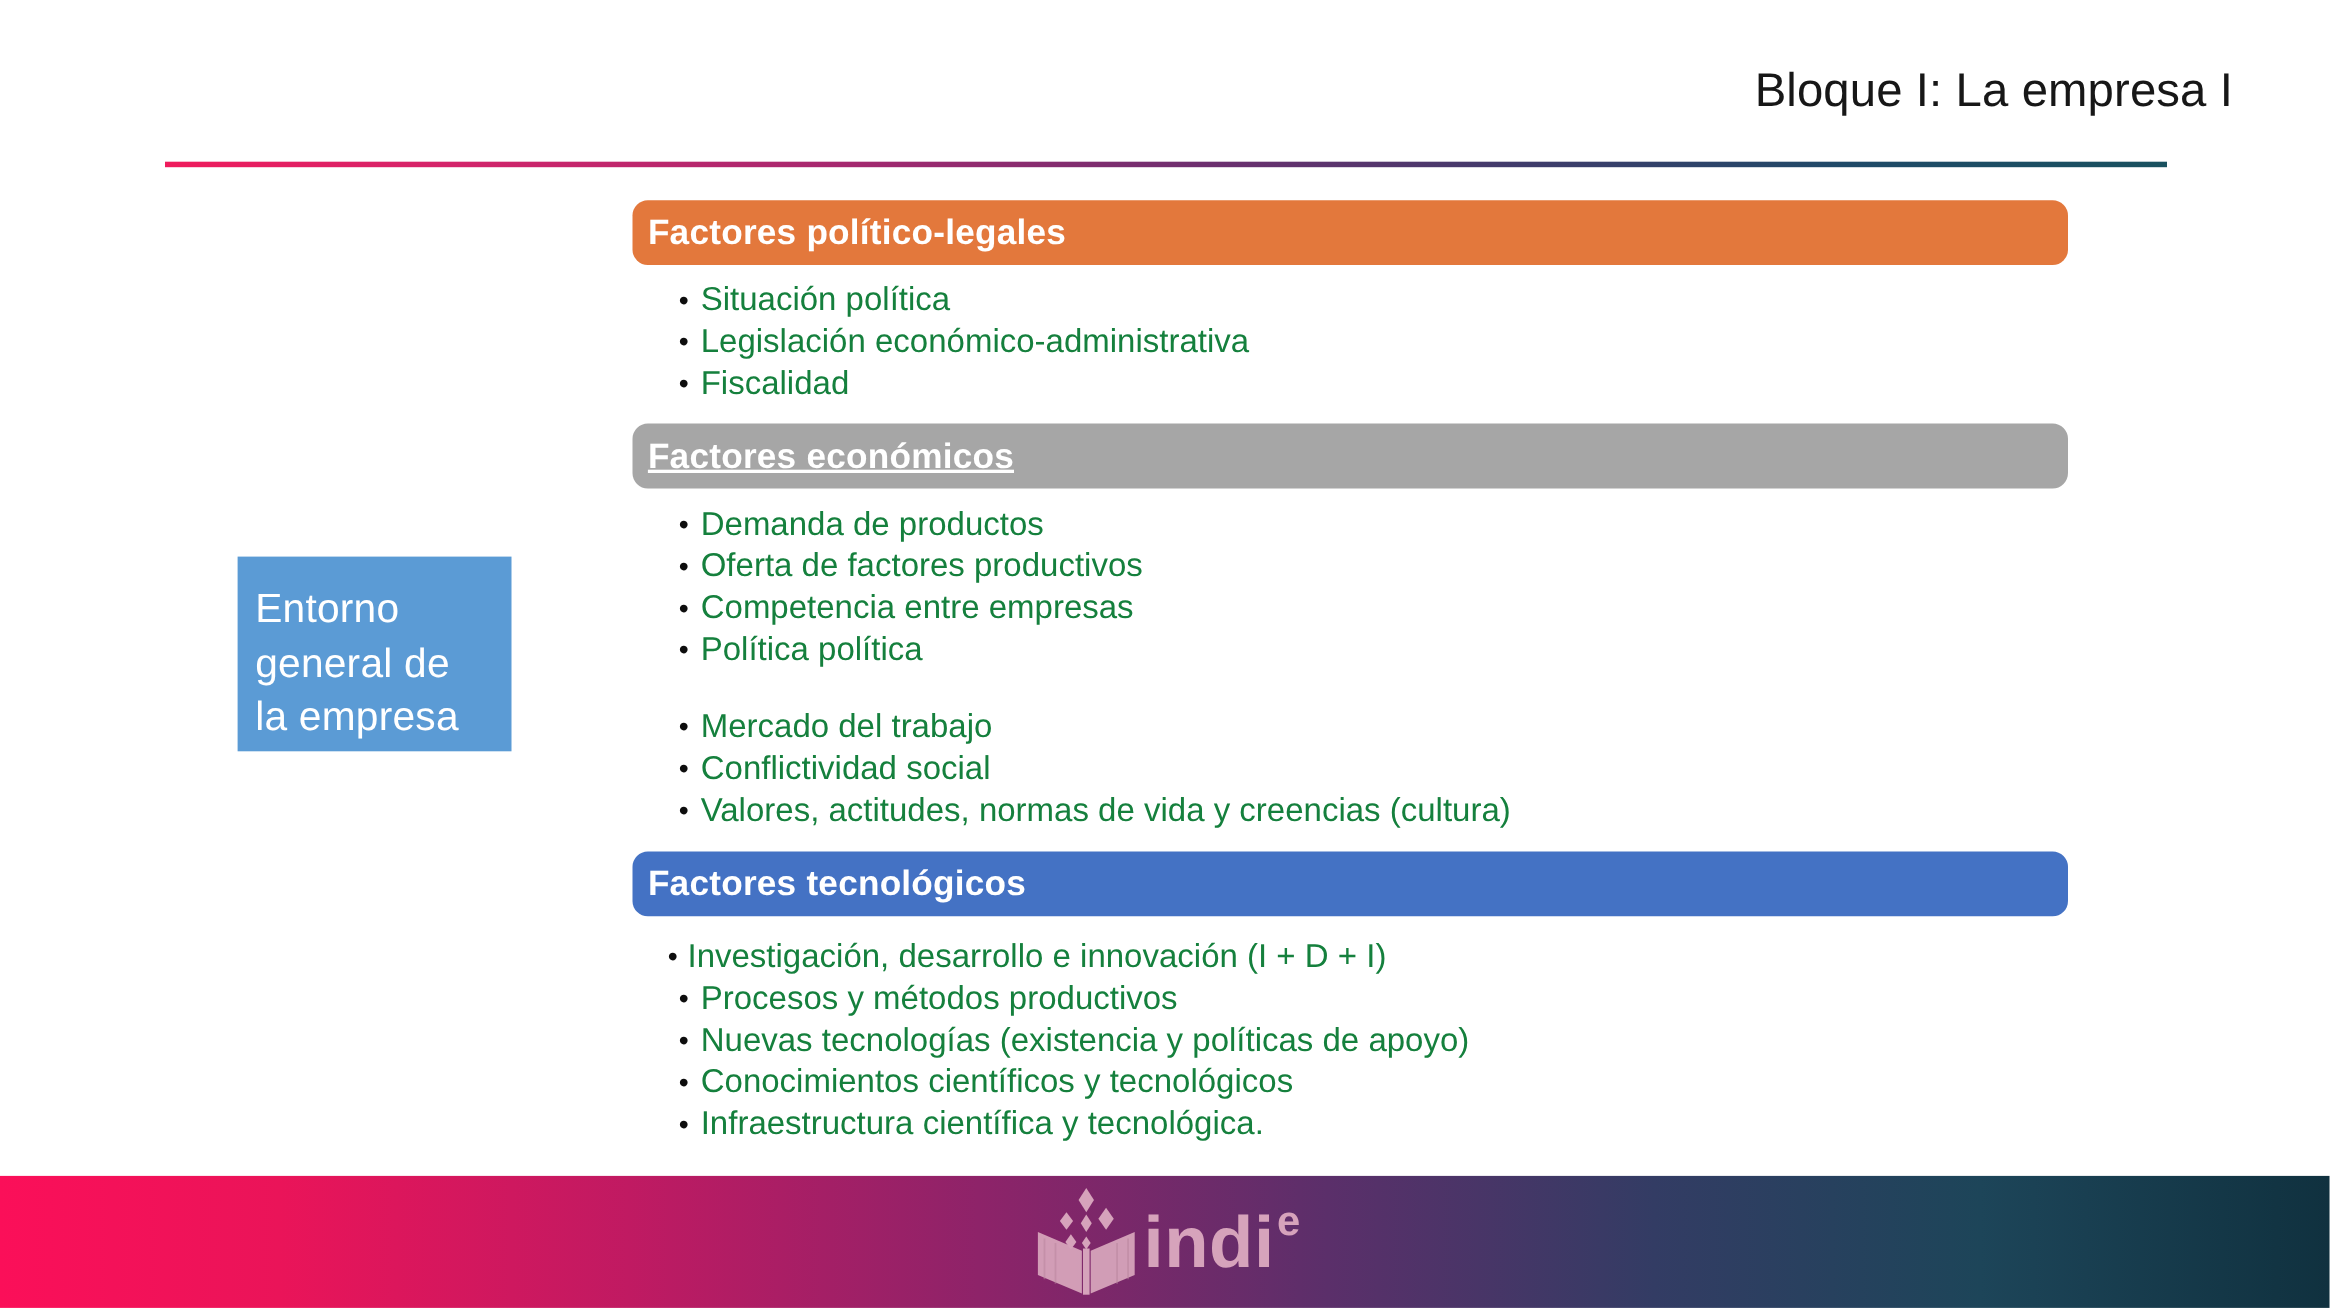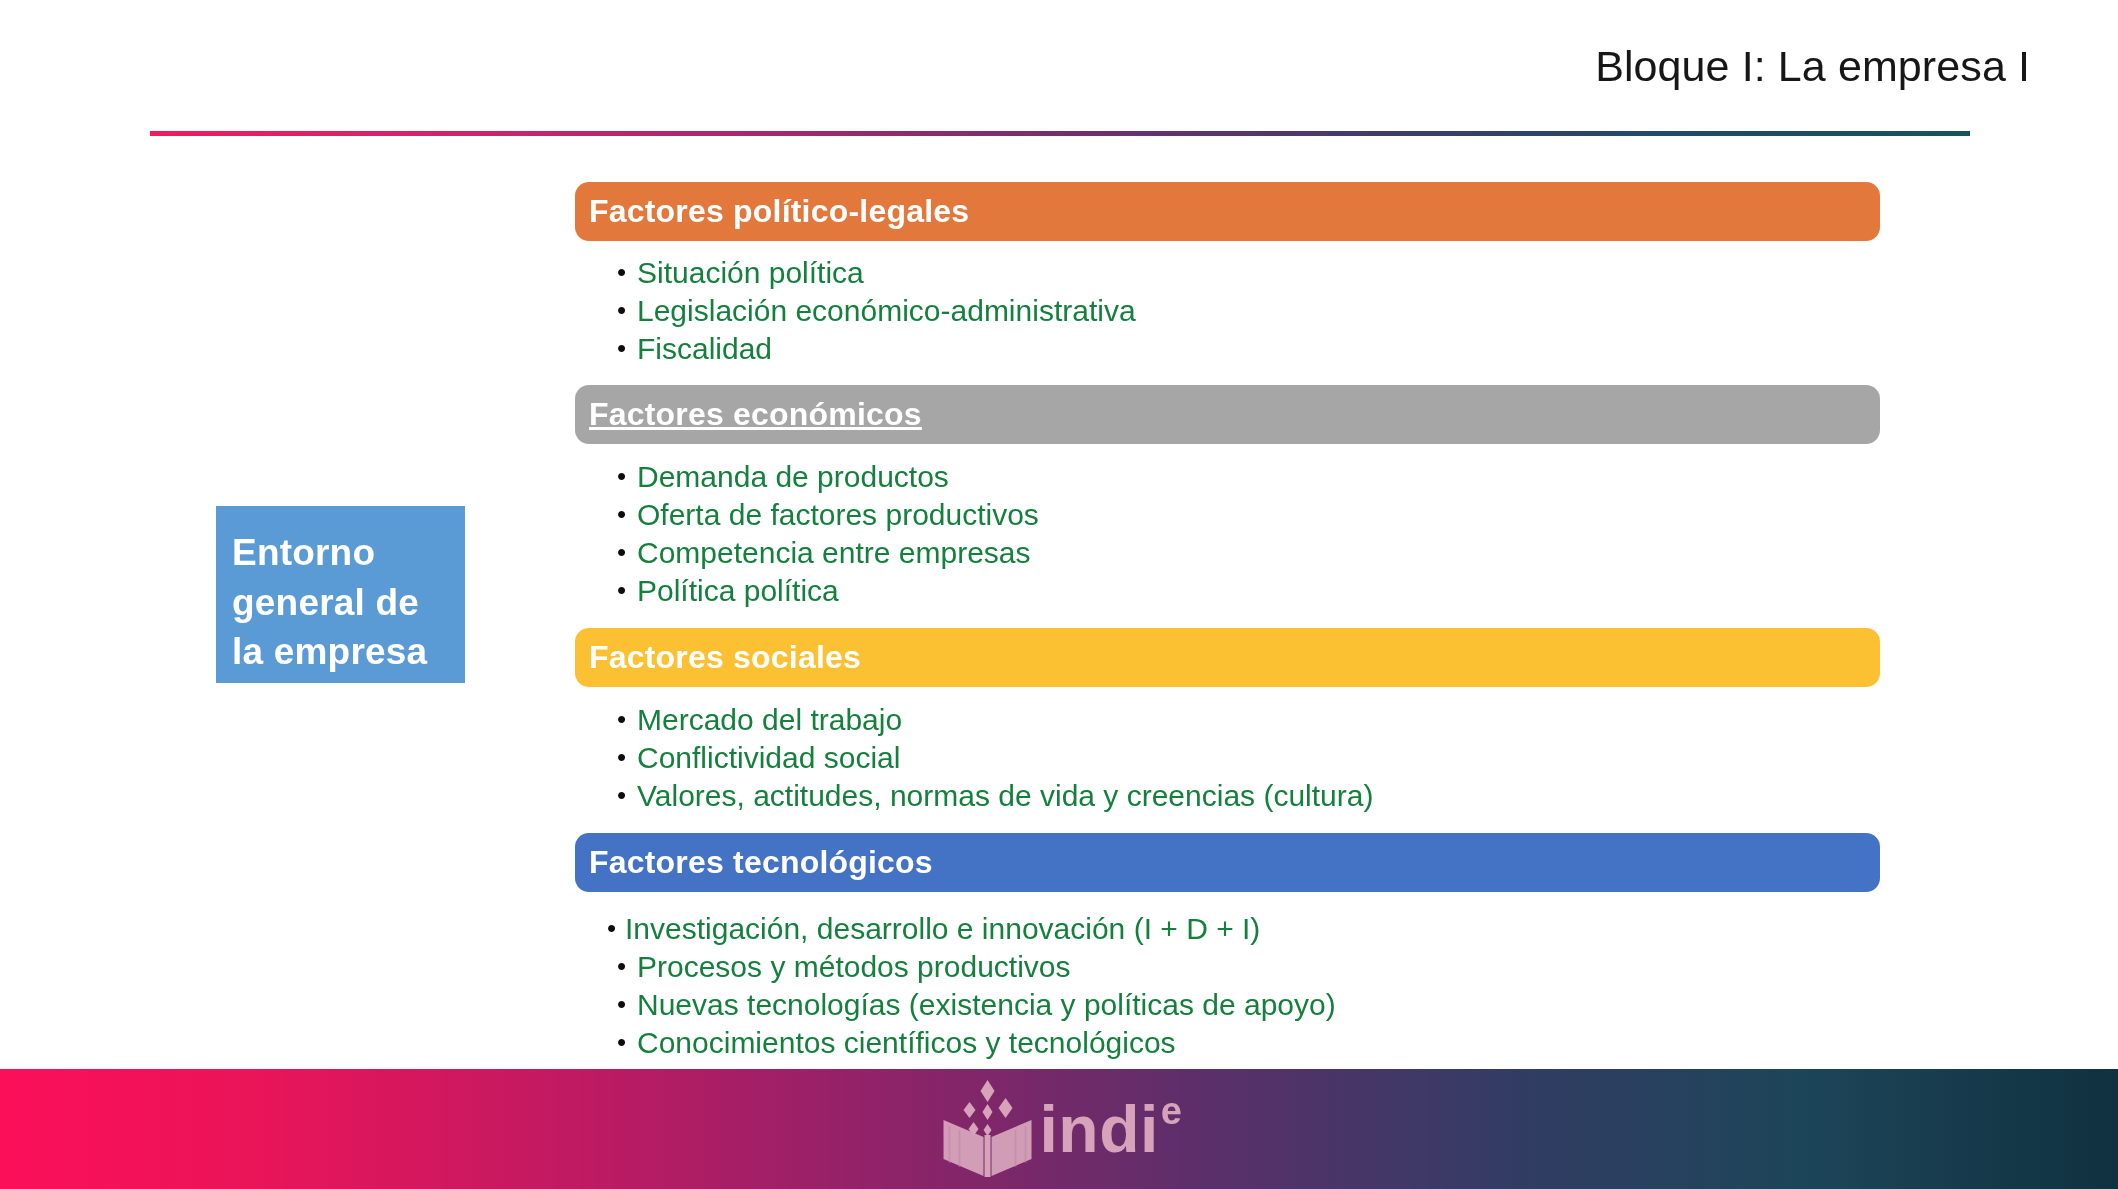--- a/index.html
+++ b/index.html
@@ -23,7 +23,7 @@
   
   .slide-header {
     position: absolute;
-    top: 0;
+    top: 16px;
     left: 0;
     width: 2118px;
     height: 140px;

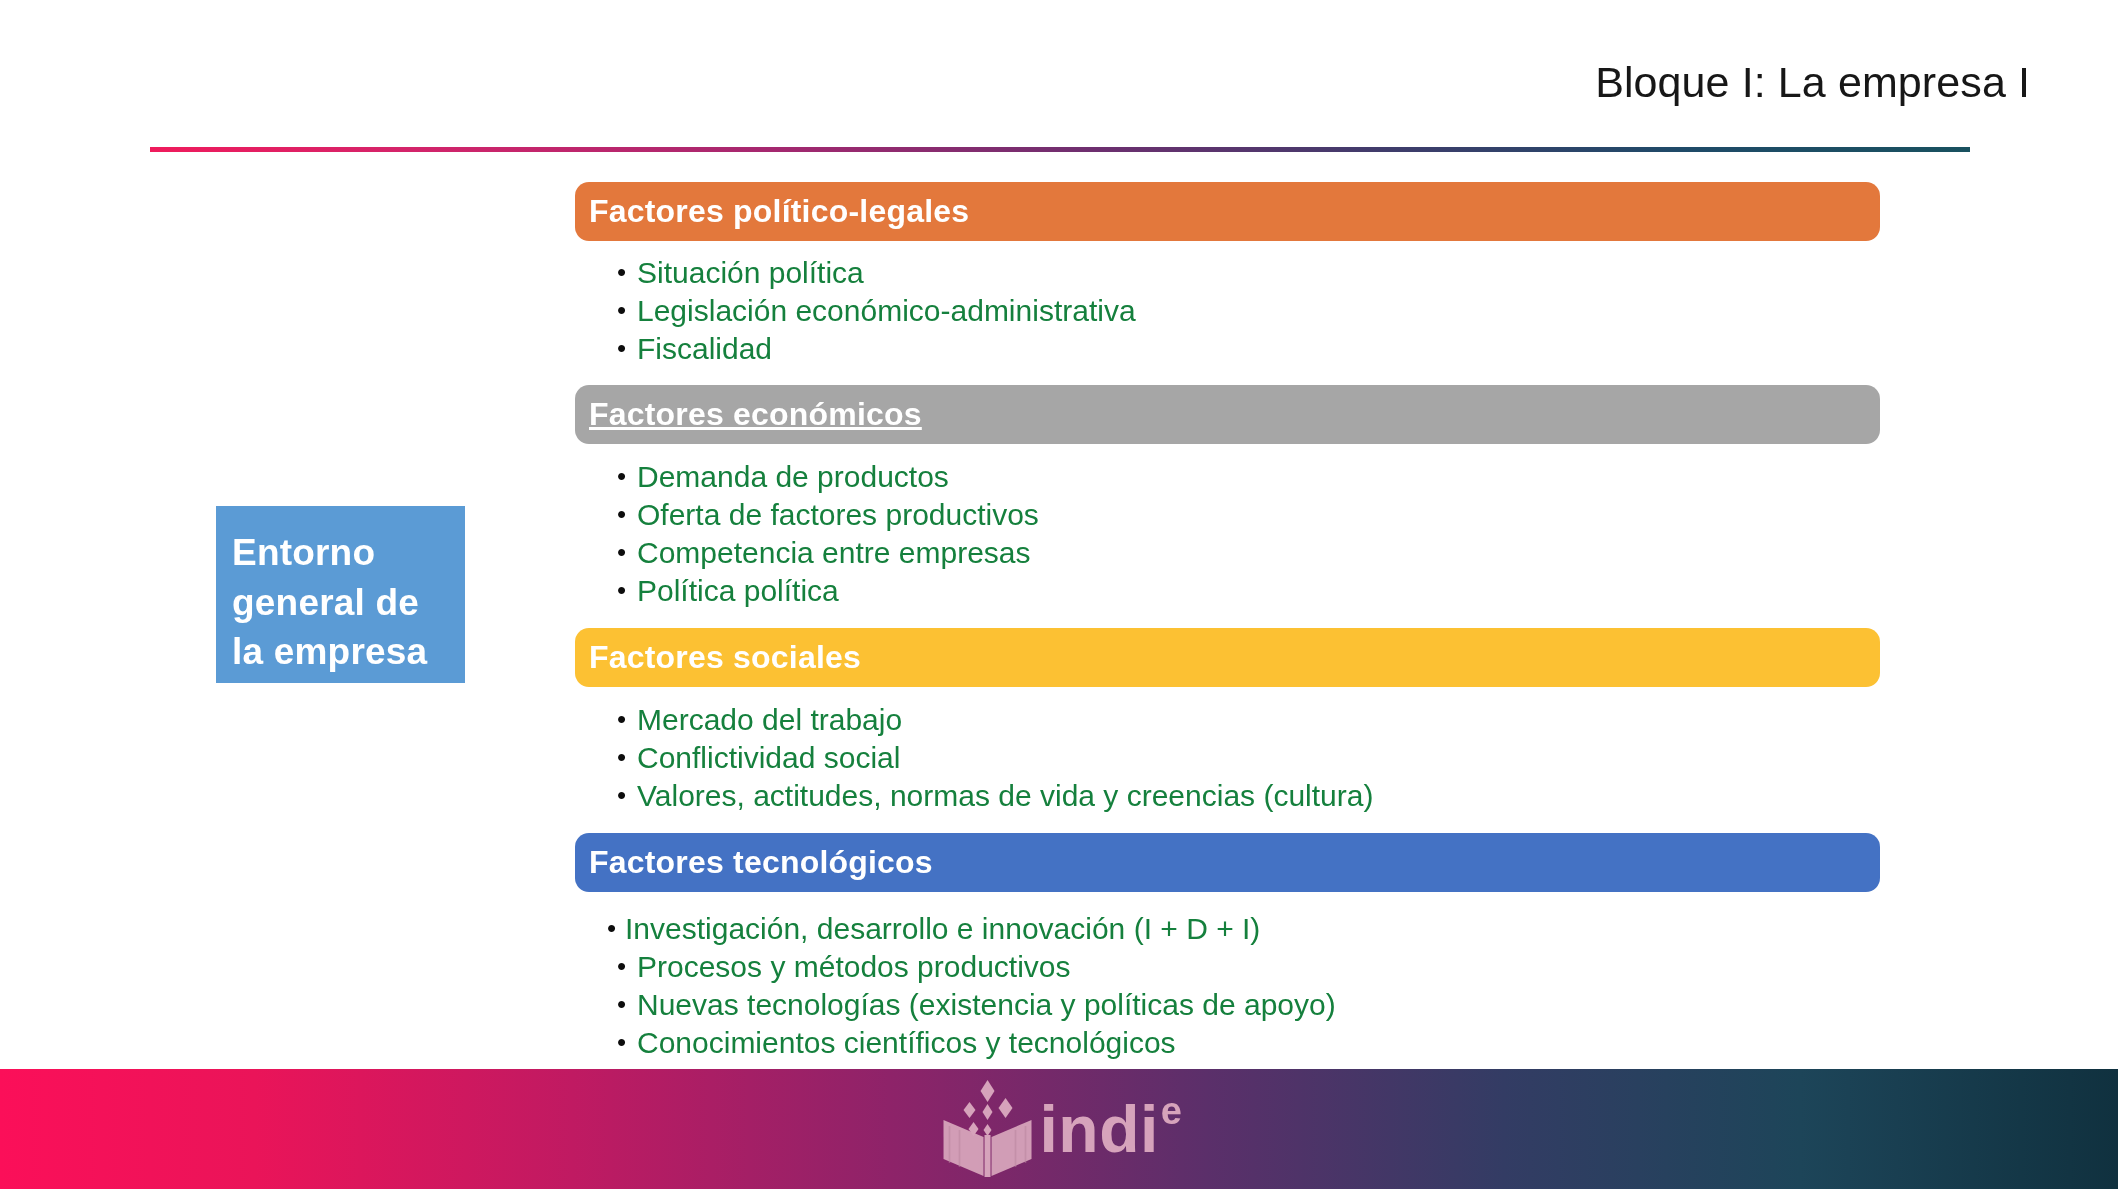--- a/index.html
+++ b/index.html
@@ -67,7 +67,7 @@
     box-sizing: border-box;
     padding: 22px 0 0 16px;
     font-size: 37px;
-    font-weight: 700;
+    font-weight: 400;
     line-height: 1.34;
     letter-spacing: .2px;
   }

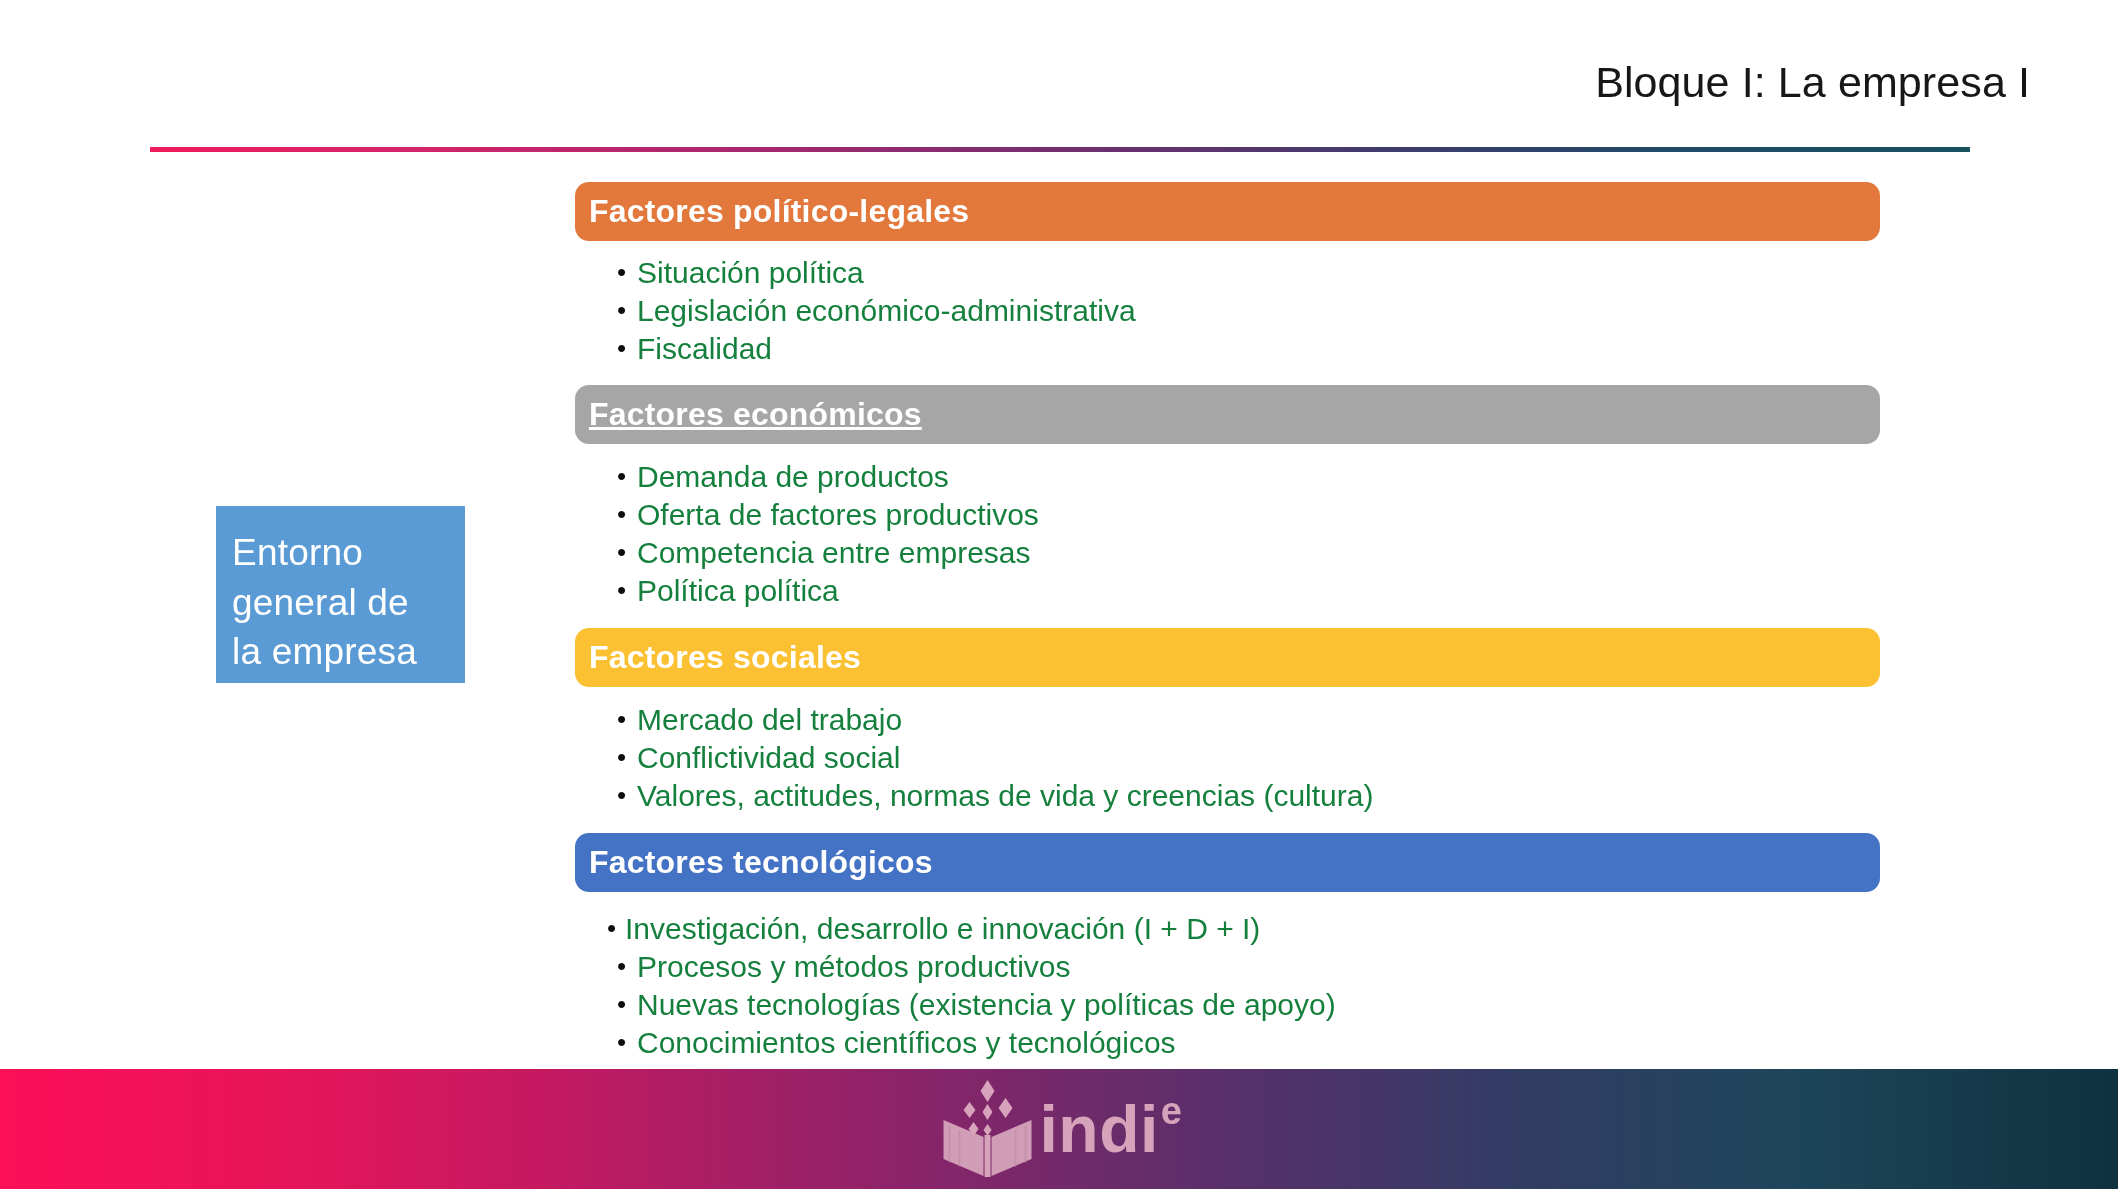--- a/index.html
+++ b/index.html
@@ -223,7 +223,6 @@
     </div>
 
     <div class="section">
-      <div class="section-bar bar-social">Factores sociales</div>
       <div class="pad-social"></div>
       <ul class="bullets">
         <li class="bullet">Mercado del trabajo</li>

